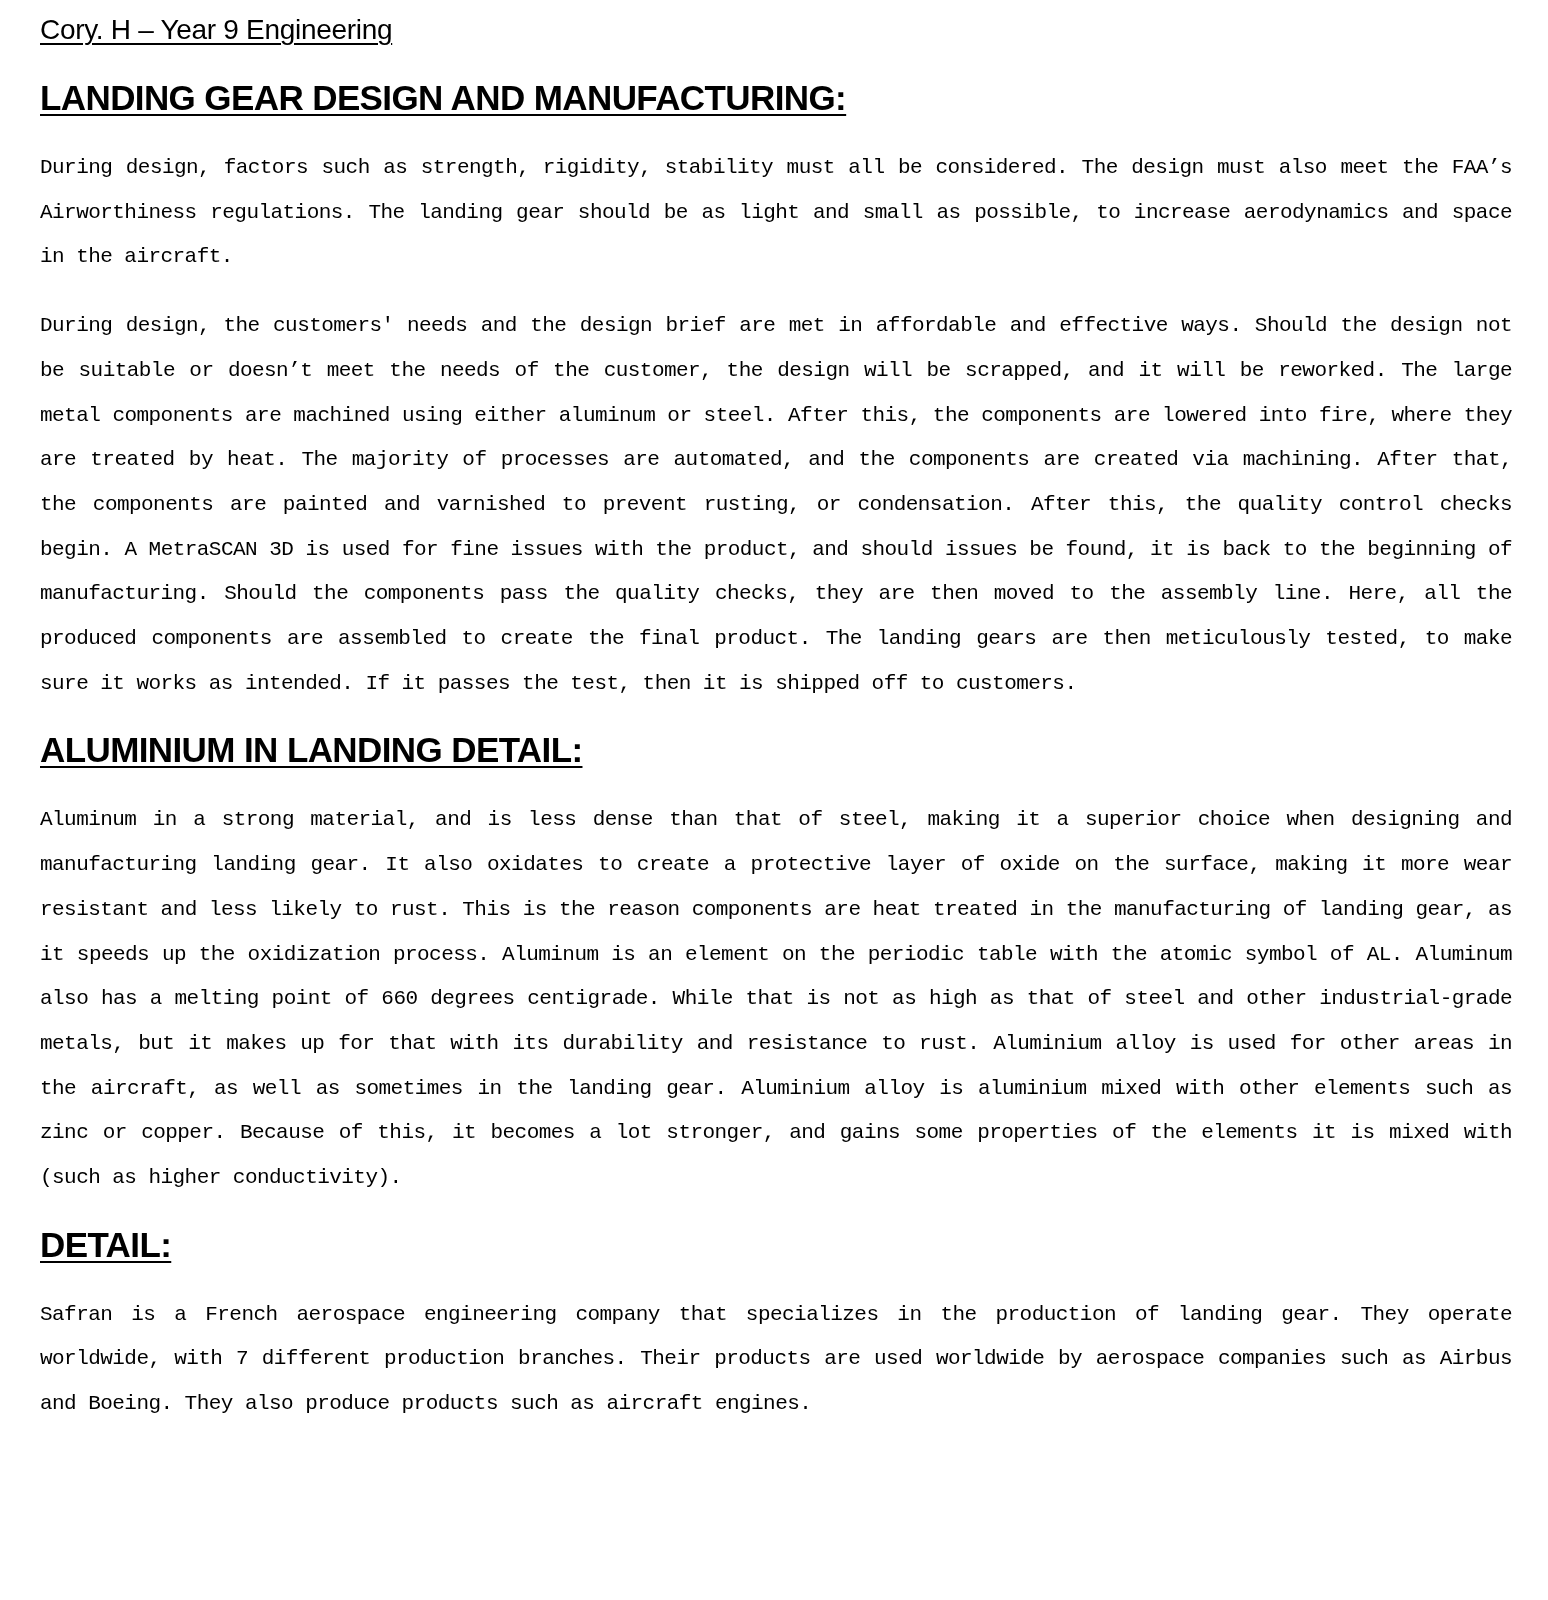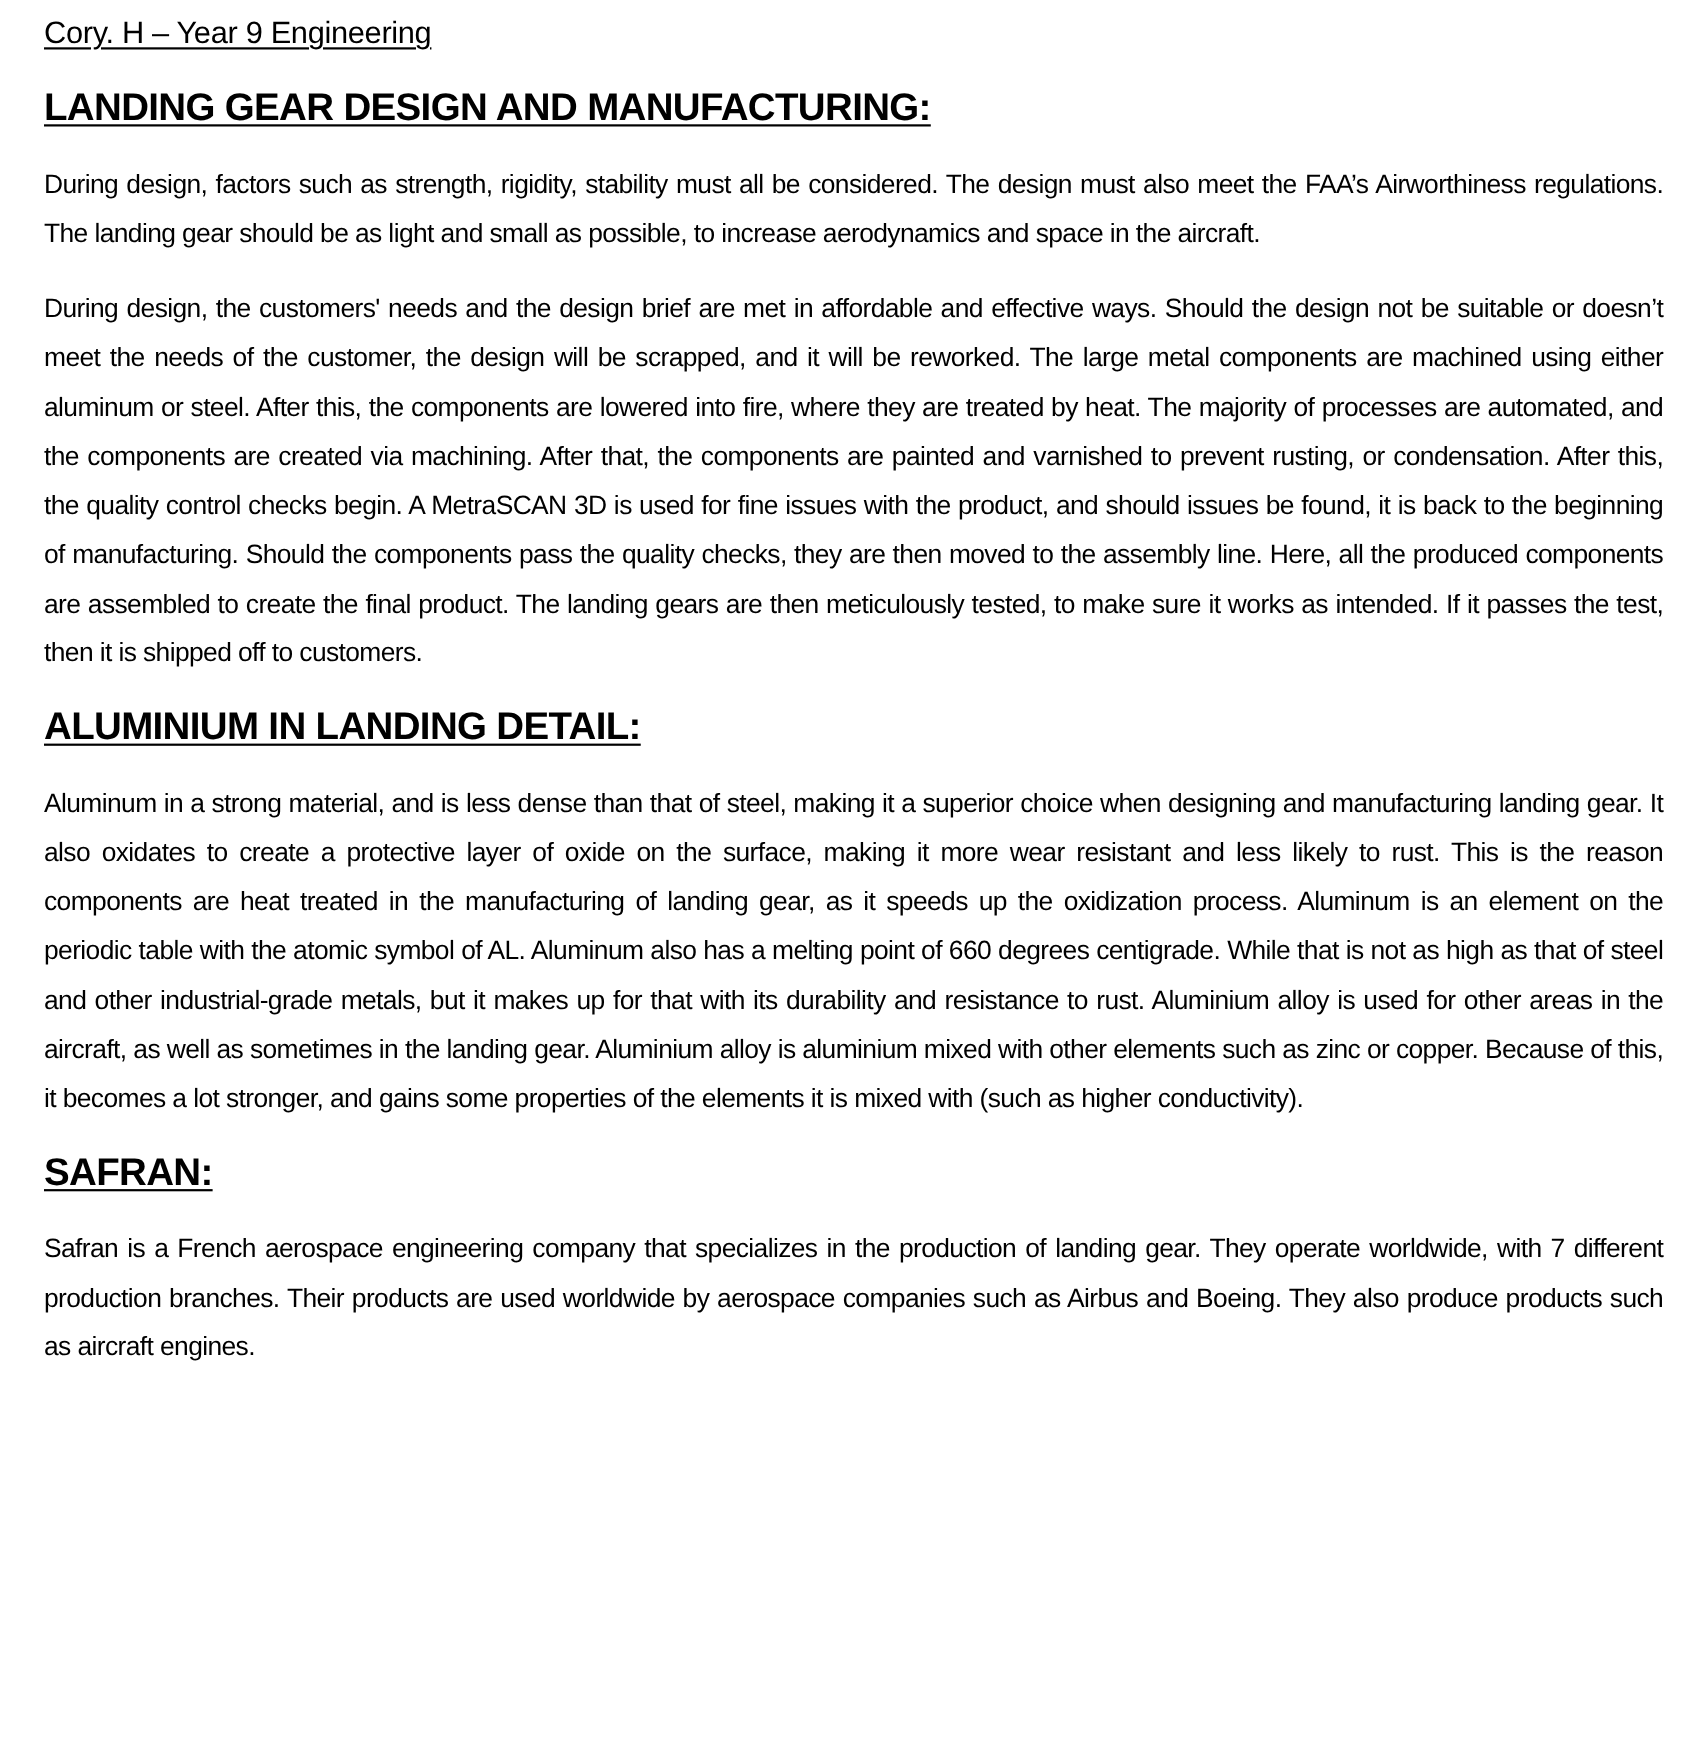--- a/index.html
+++ b/index.html
@@ -40,13 +40,14 @@
       letter-spacing: -0.6px;
     }
     .para {
-      font-size: 24px;
+      font-size: 21px;
       line-height: 44.7px;
       text-align: justify;
       text-align-last: left;
       margin: 0 0 24px 0;
       letter-spacing: -0.55px;
       word-spacing: 0px;
+      font-family: Liberation Mono, monospace;
     }
   </style>
 </head>

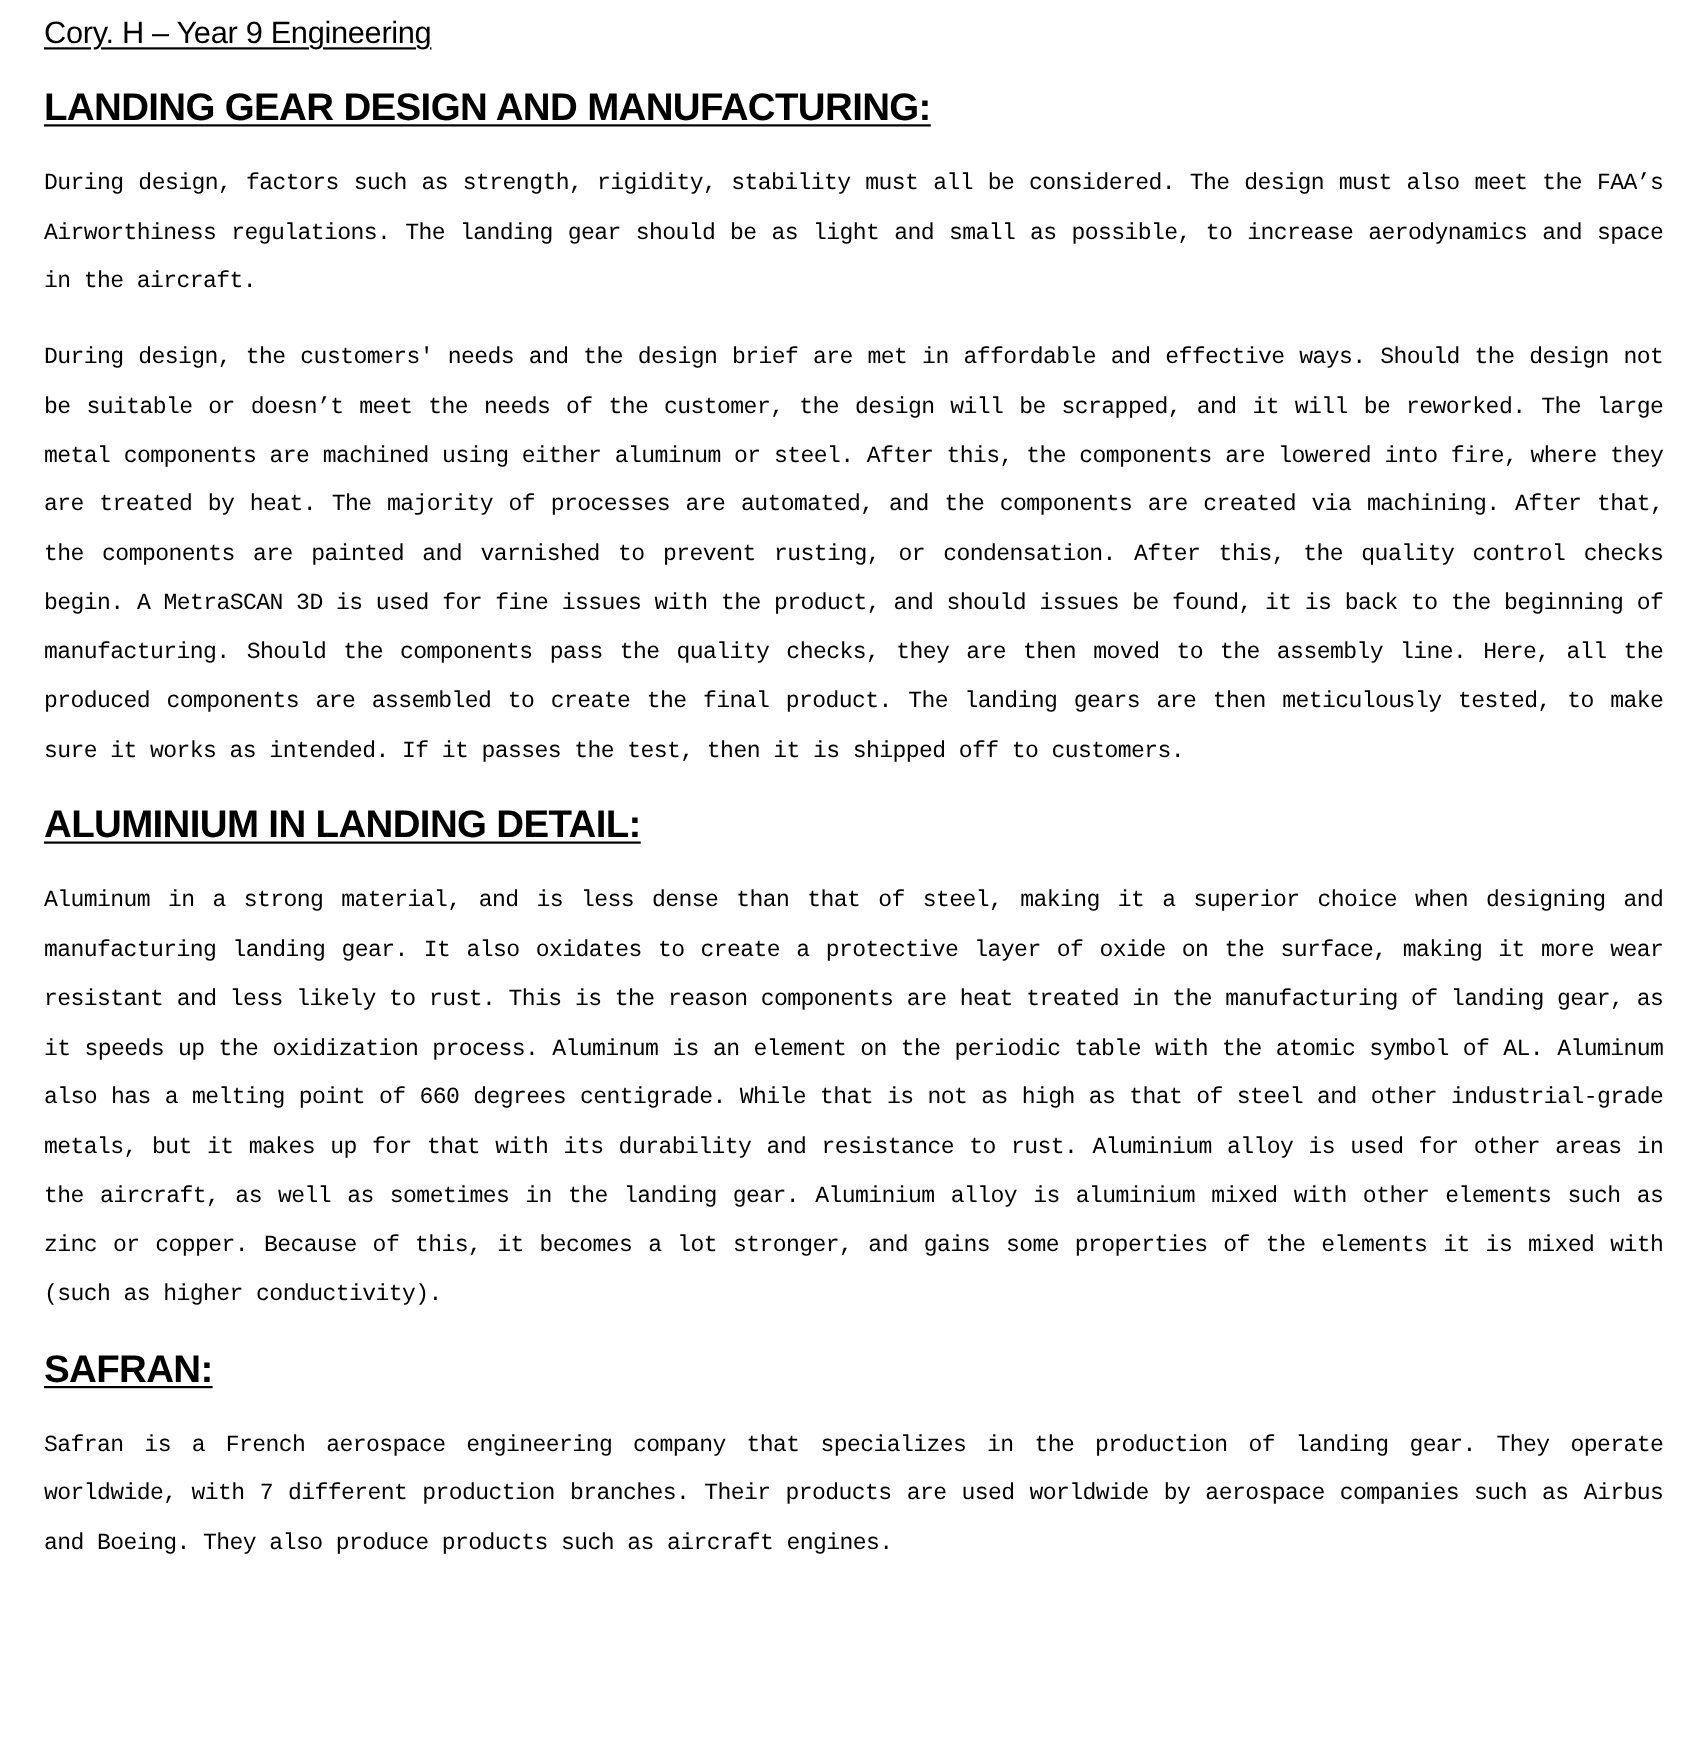--- a/index.html
+++ b/index.html
@@ -68,7 +68,7 @@
   </section>
 
   <section>
-    <div class="section-heading">SAFRAN:</div>
+    <div class="section-heading">DETAIL:</div>
     <p class="para">Safran is a French aerospace engineering company that specializes in the production of landing gear. They operate worldwide, with 7 different production branches. Their products are used worldwide by aerospace companies such as Airbus and Boeing. They also produce products such as aircraft engines.</p>
   </section>
 </div>

